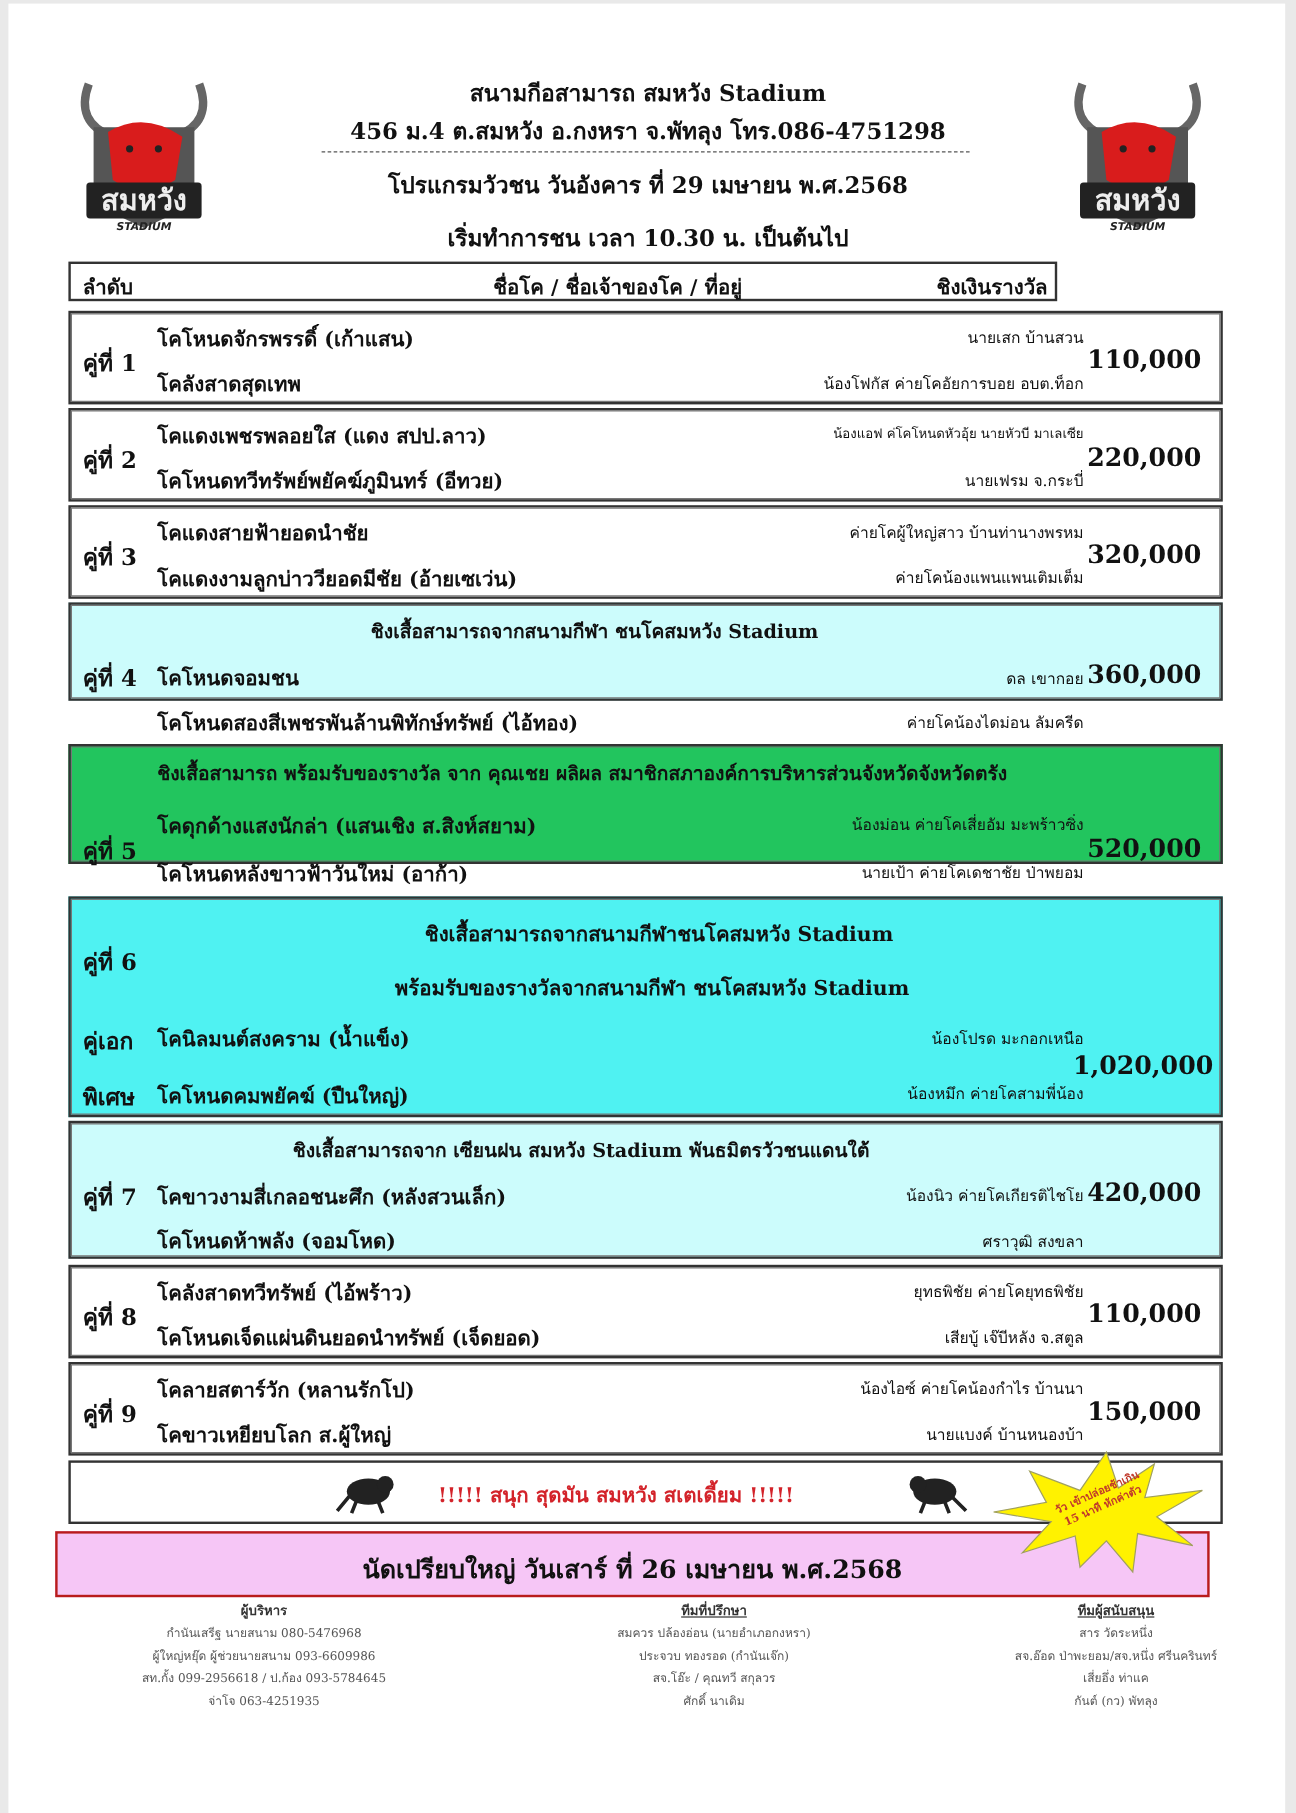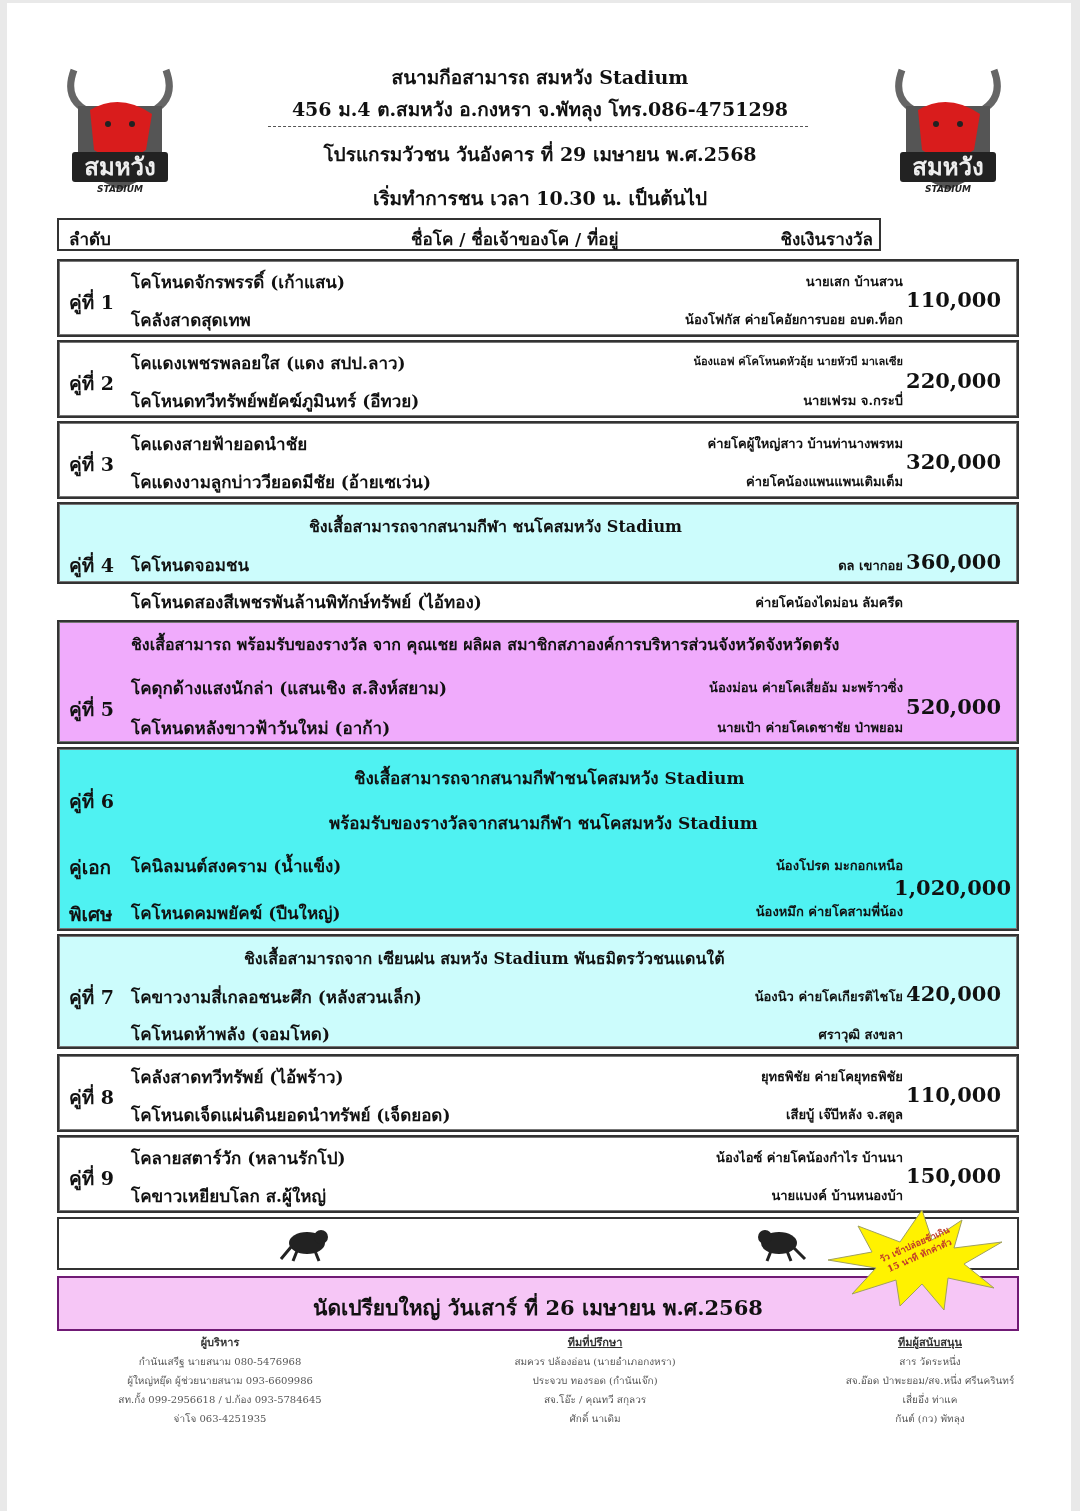--- a/index.html
+++ b/index.html
@@ -19,7 +19,7 @@
   .box{position:absolute;left:57px;width:962px;border:2px solid #333;box-sizing:border-box;box-shadow:0 0 0 1px #777 inset;}
   .pair-label{position:absolute;left:10px;font-weight:bold;font-size:19px;white-space:nowrap;}
   .bull{position:absolute;left:72px;font-weight:bold;font-size:17px;white-space:nowrap;}
-  .owner{position:absolute;right:114px;font-weight:bold;font-size:13px;white-space:nowrap;text-align:right;}
+  .owner{position:absolute;right:114px;font-weight:normal;font-size:13px;white-space:nowrap;text-align:right;}
   .prize{position:absolute;right:16px;font-weight:bold;font-size:21px;white-space:nowrap;}
   .banner{position:absolute;font-weight:bold;font-size:16px;white-space:nowrap;}
   .fun{position:absolute;left:57px;top:1217px;width:962px;height:53px;border:2px solid #333;box-sizing:border-box;}

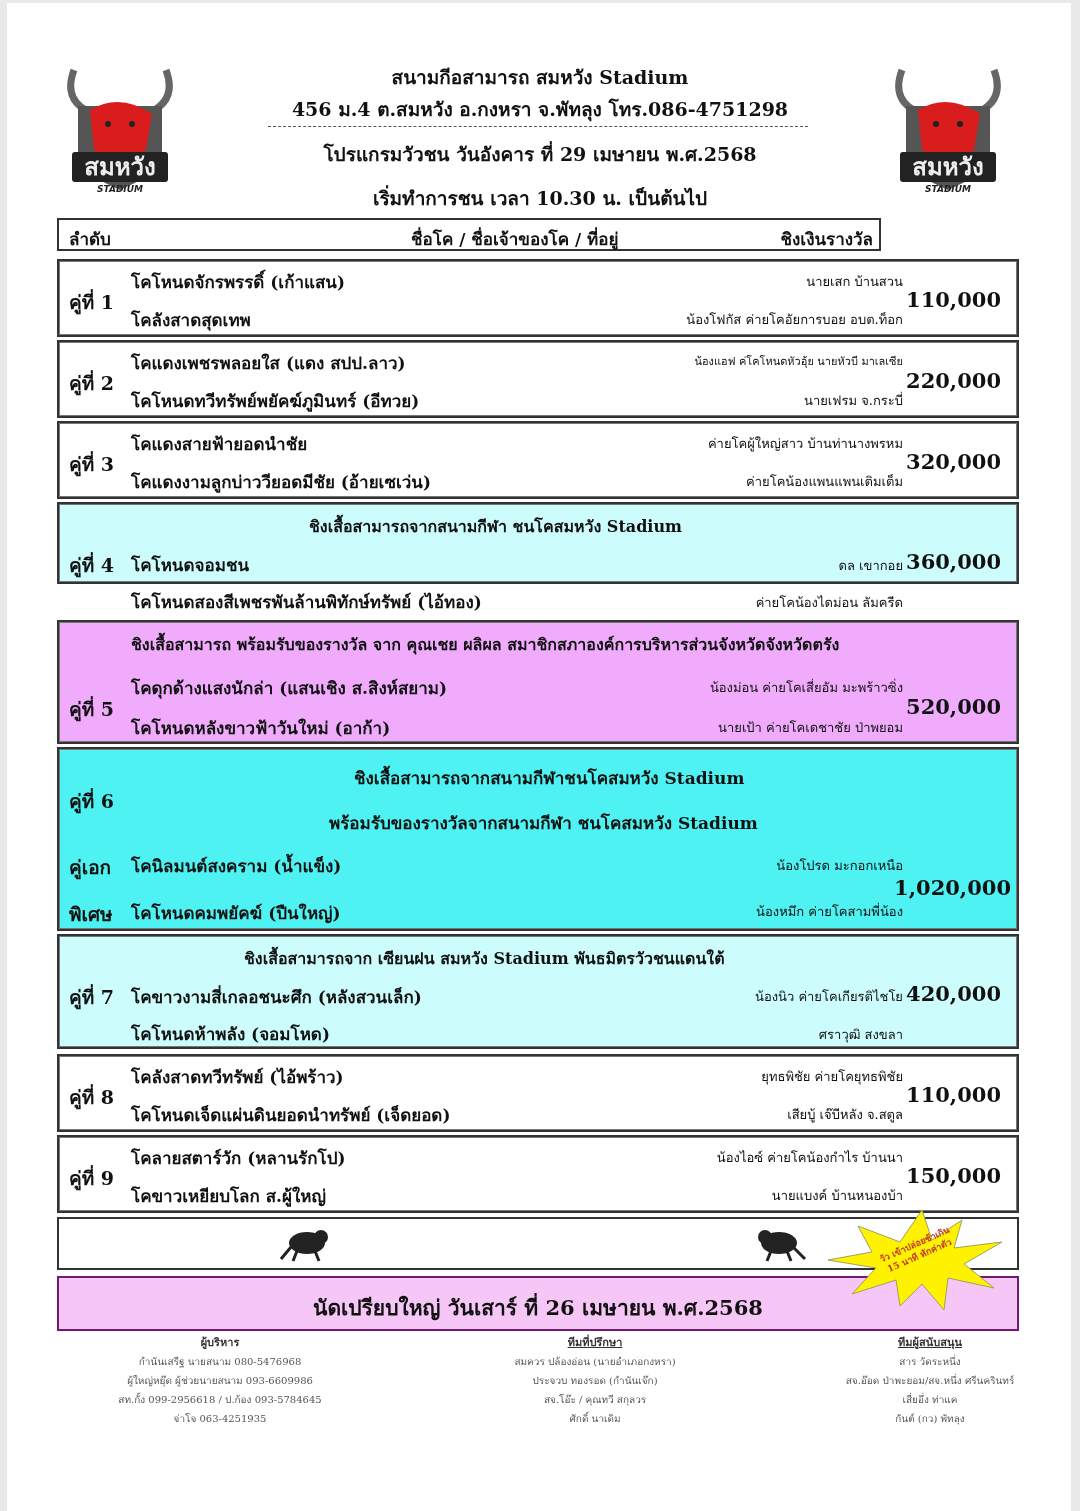--- a/index.html
+++ b/index.html
@@ -110,7 +110,7 @@
   <div class="prize" style="top:45px">360,000</div>
 </div>
 
-<div class="box" style="top:620px;height:124px;background:#f0abfc;">
+<div class="box" style="top:620px;height:100px;background:#22c55e;">
   <div class="banner" style="left:72px;top:10px">ชิงเสื้อสามารถ พร้อมรับของรางวัล จาก คุณเชย  ผลิผล  สมาชิกสภาองค์การบริหารส่วนจังหวัดจังหวัดตรัง</div>
   <div class="pair-label" style="top:72px">คู่ที่ 5</div>
   <div class="bull" style="top:52px">โคดุกด้างแสงนักล่า (แสนเชิง ส.สิงห์สยาม)</div>

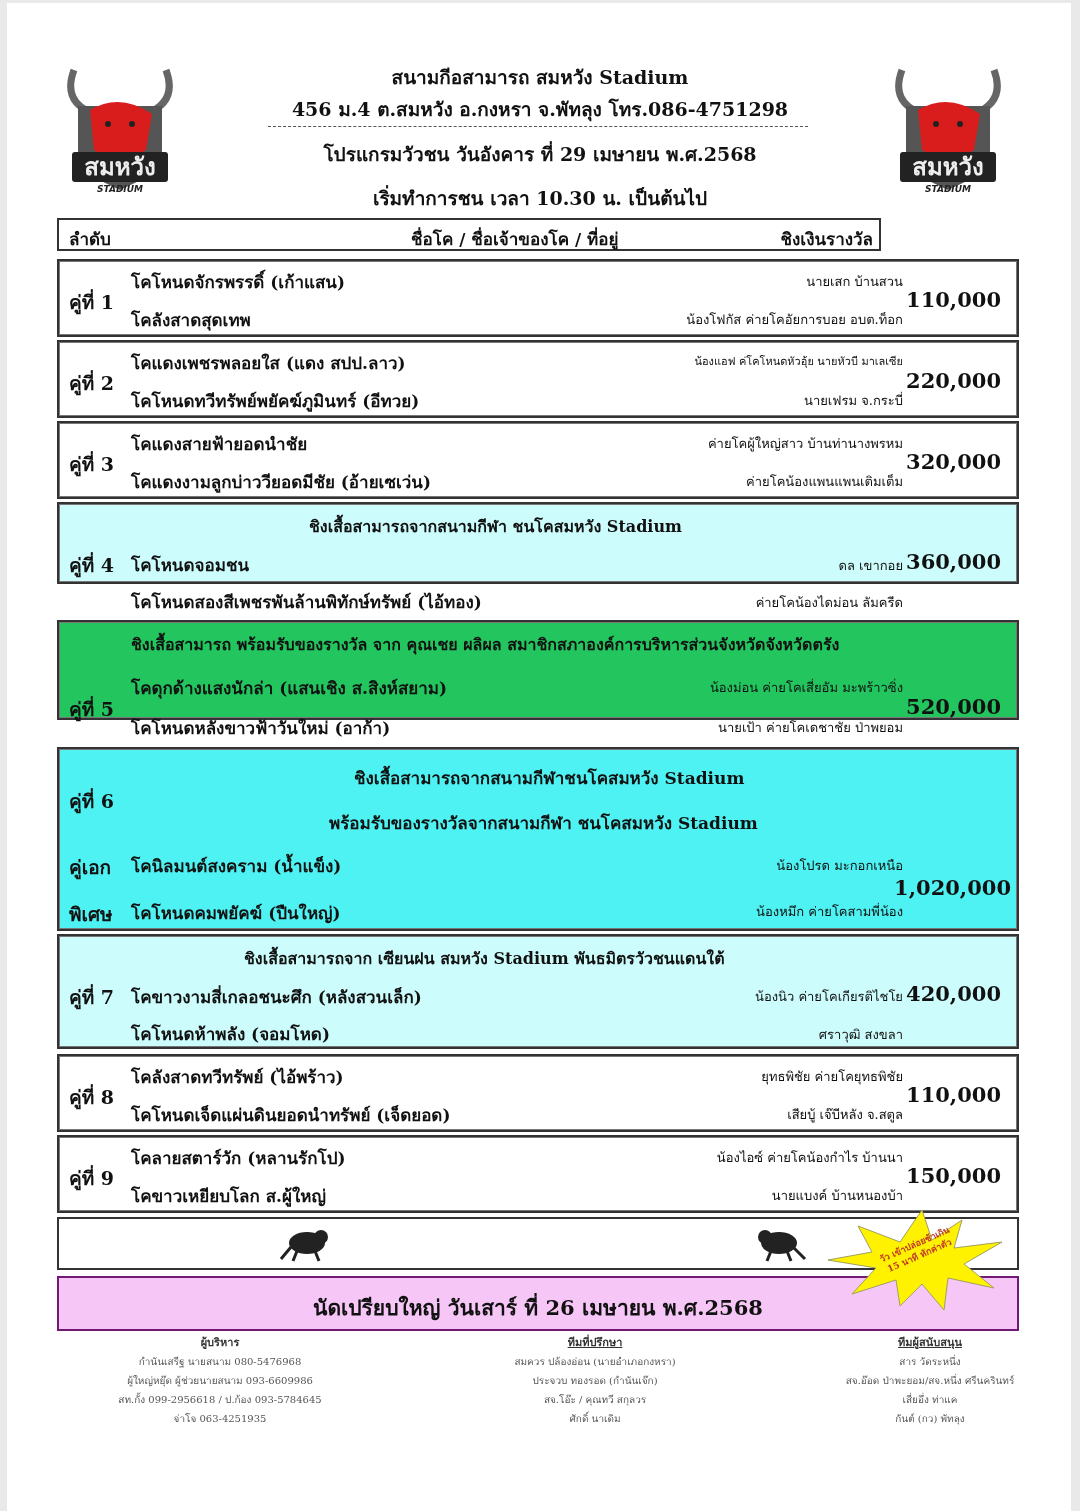--- a/index.html
+++ b/index.html
@@ -167,6 +167,7 @@
     <circle cx="44" cy="10" r="7" fill="#222"></circle>
     <path d="M14 20 L4 32 M20 24 L16 34 M38 24 L42 34" stroke="#222" stroke-width="3"></path>
   </svg>
+  <div class="fun-text">!!!!! สนุก  สุดมัน  สมหวัง  สเตเดี้ยม !!!!!</div>
   <svg class="bullicon" style="left:694px" viewBox="0 0 56 36">
     <ellipse cx="26" cy="16" rx="18" ry="11" fill="#222"></ellipse>
     <circle cx="12" cy="10" r="7" fill="#222"></circle>

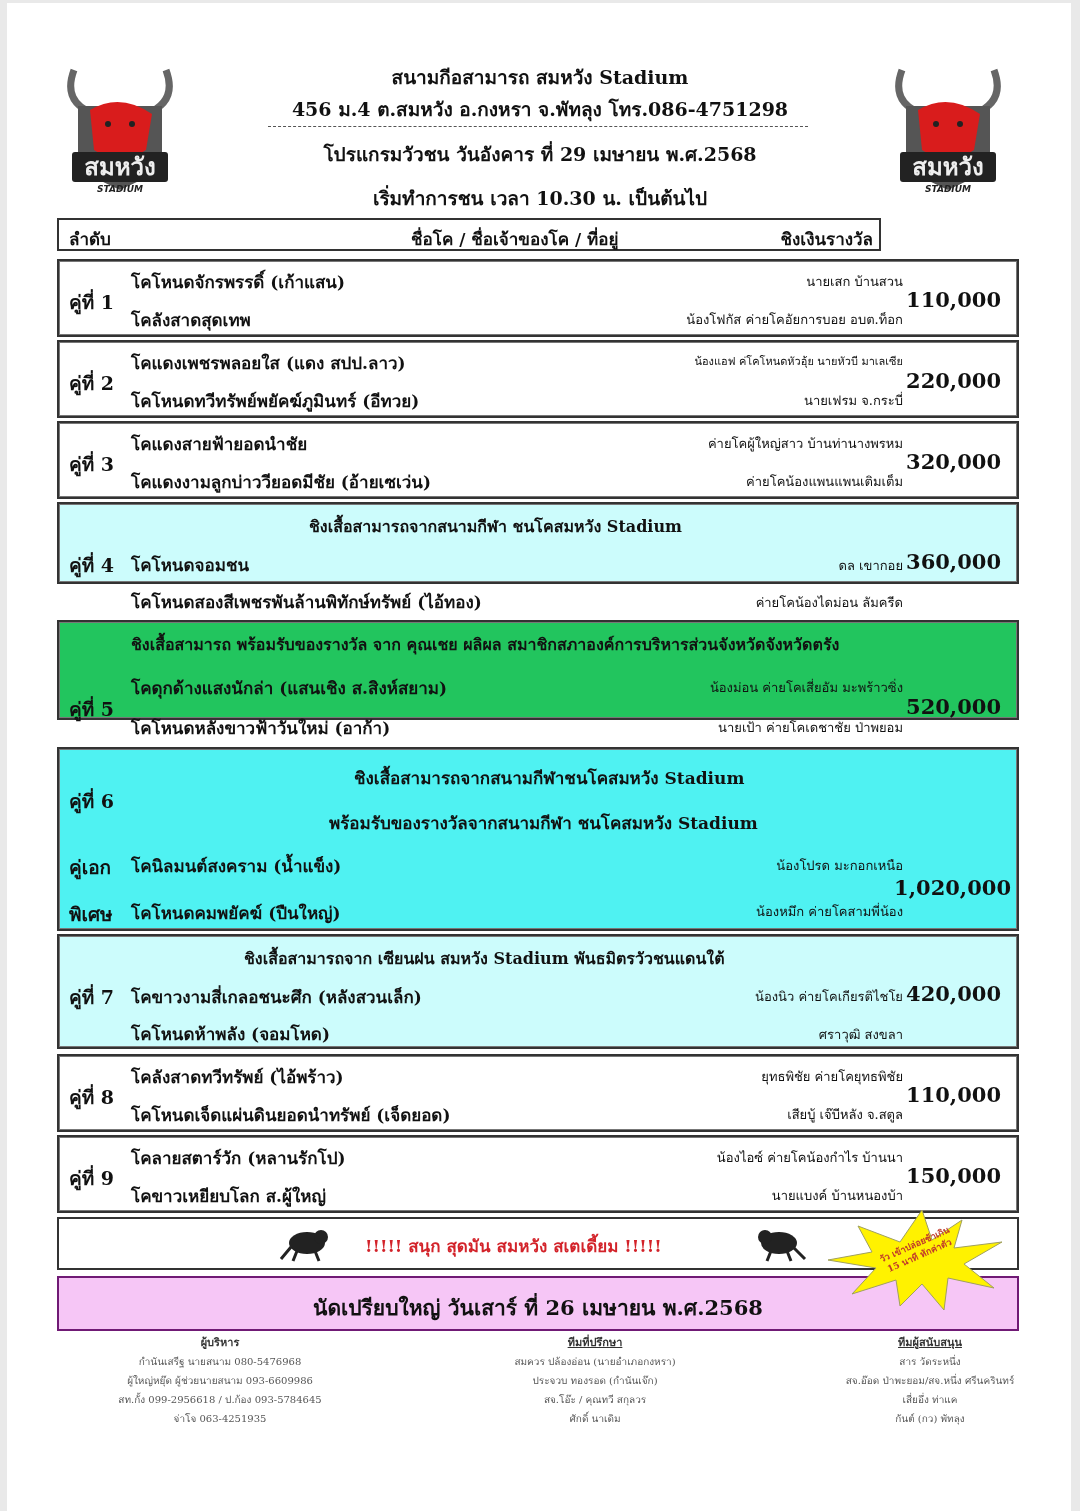--- a/index.html
+++ b/index.html
@@ -25,7 +25,7 @@
   .fun{position:absolute;left:57px;top:1217px;width:962px;height:53px;border:2px solid #333;box-sizing:border-box;}
   .fun-text{position:absolute;left:306px;top:13px;color:#d3232a;font-weight:bold;font-size:17px;white-space:nowrap;}
   .bullicon{position:absolute;top:8px;width:56px;height:36px;}
-  .next{position:absolute;left:57px;top:1276px;width:962px;height:55px;border:2px solid #701a75;box-sizing:border-box;background:#f6c6f6;}
+  .next{position:absolute;left:46px;top:1276px;width:962px;height:55px;border:2px solid #b91c1c;box-sizing:border-box;background:#f6c6f6;}
   .next-text{position:absolute;left:0;right:0;top:13px;text-align:center;font-weight:bold;font-size:21px;}
   .star{position:absolute;left:822px;top:1208px;width:186px;height:104px;}
   .star-text{position:absolute;left:872px;top:1238px;width:90px;transform:rotate(-24deg);font-size:9px;color:#c0392b;font-weight:bold;text-align:center;line-height:12px;}

